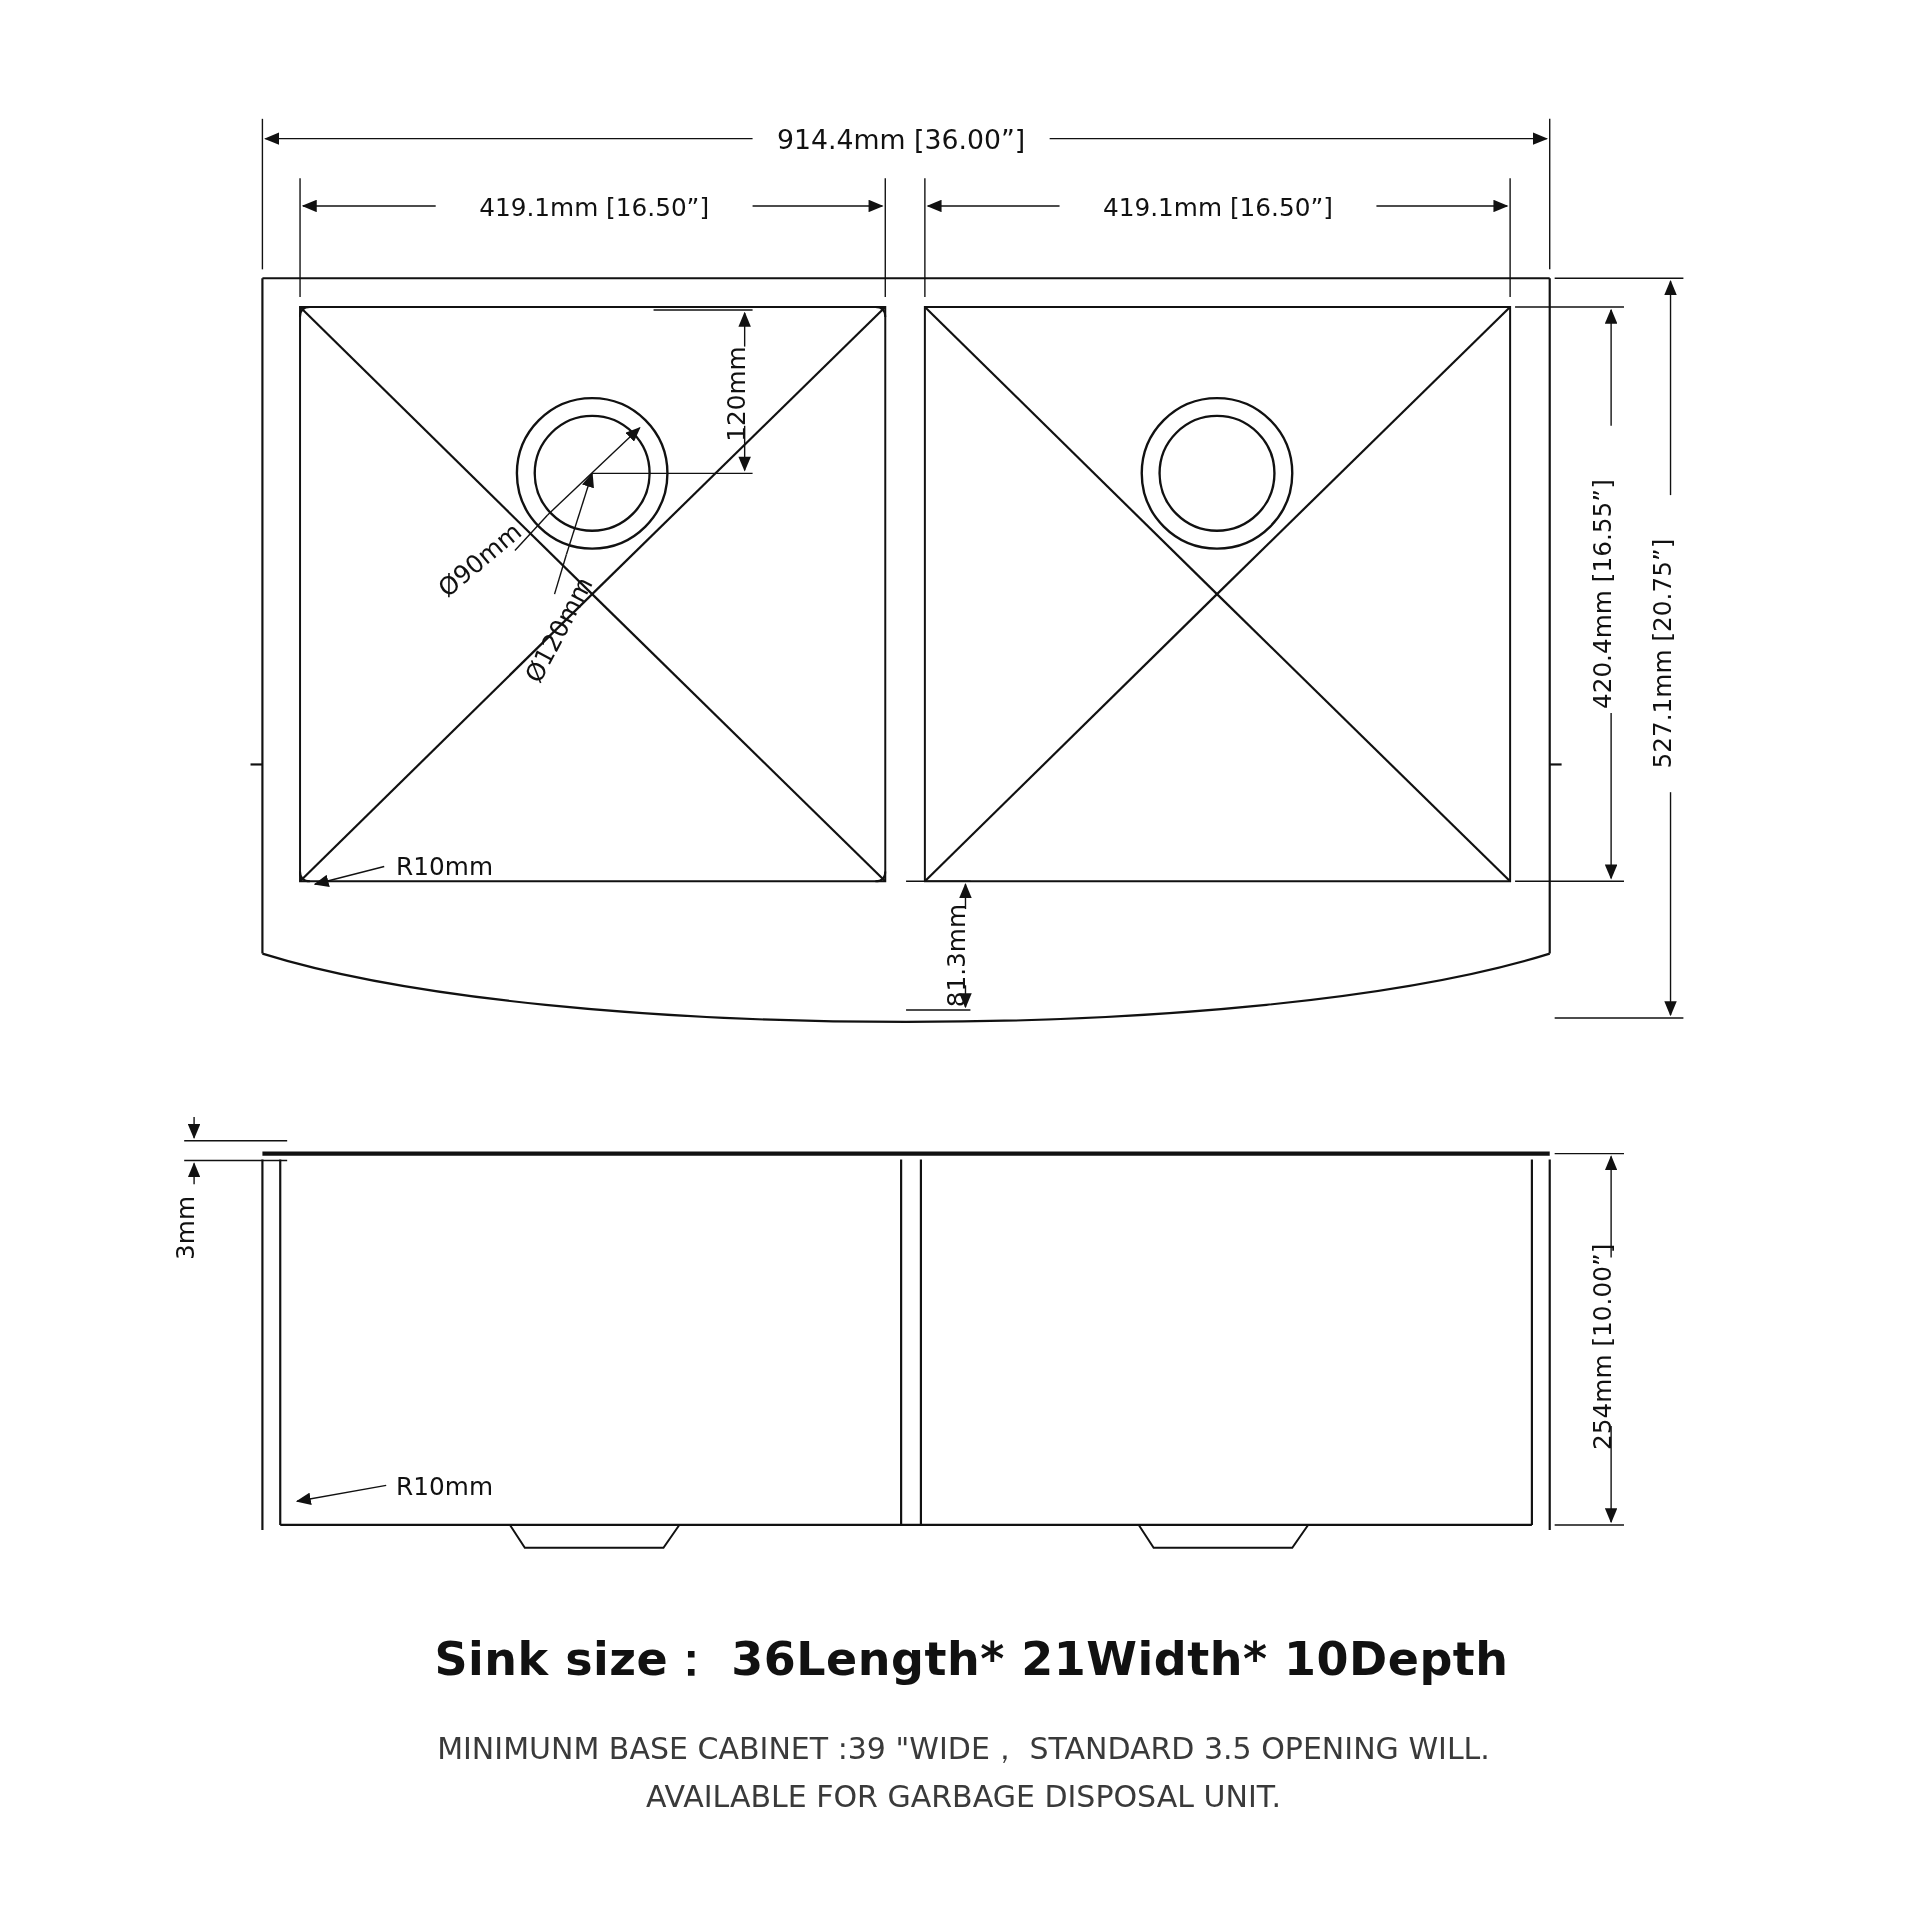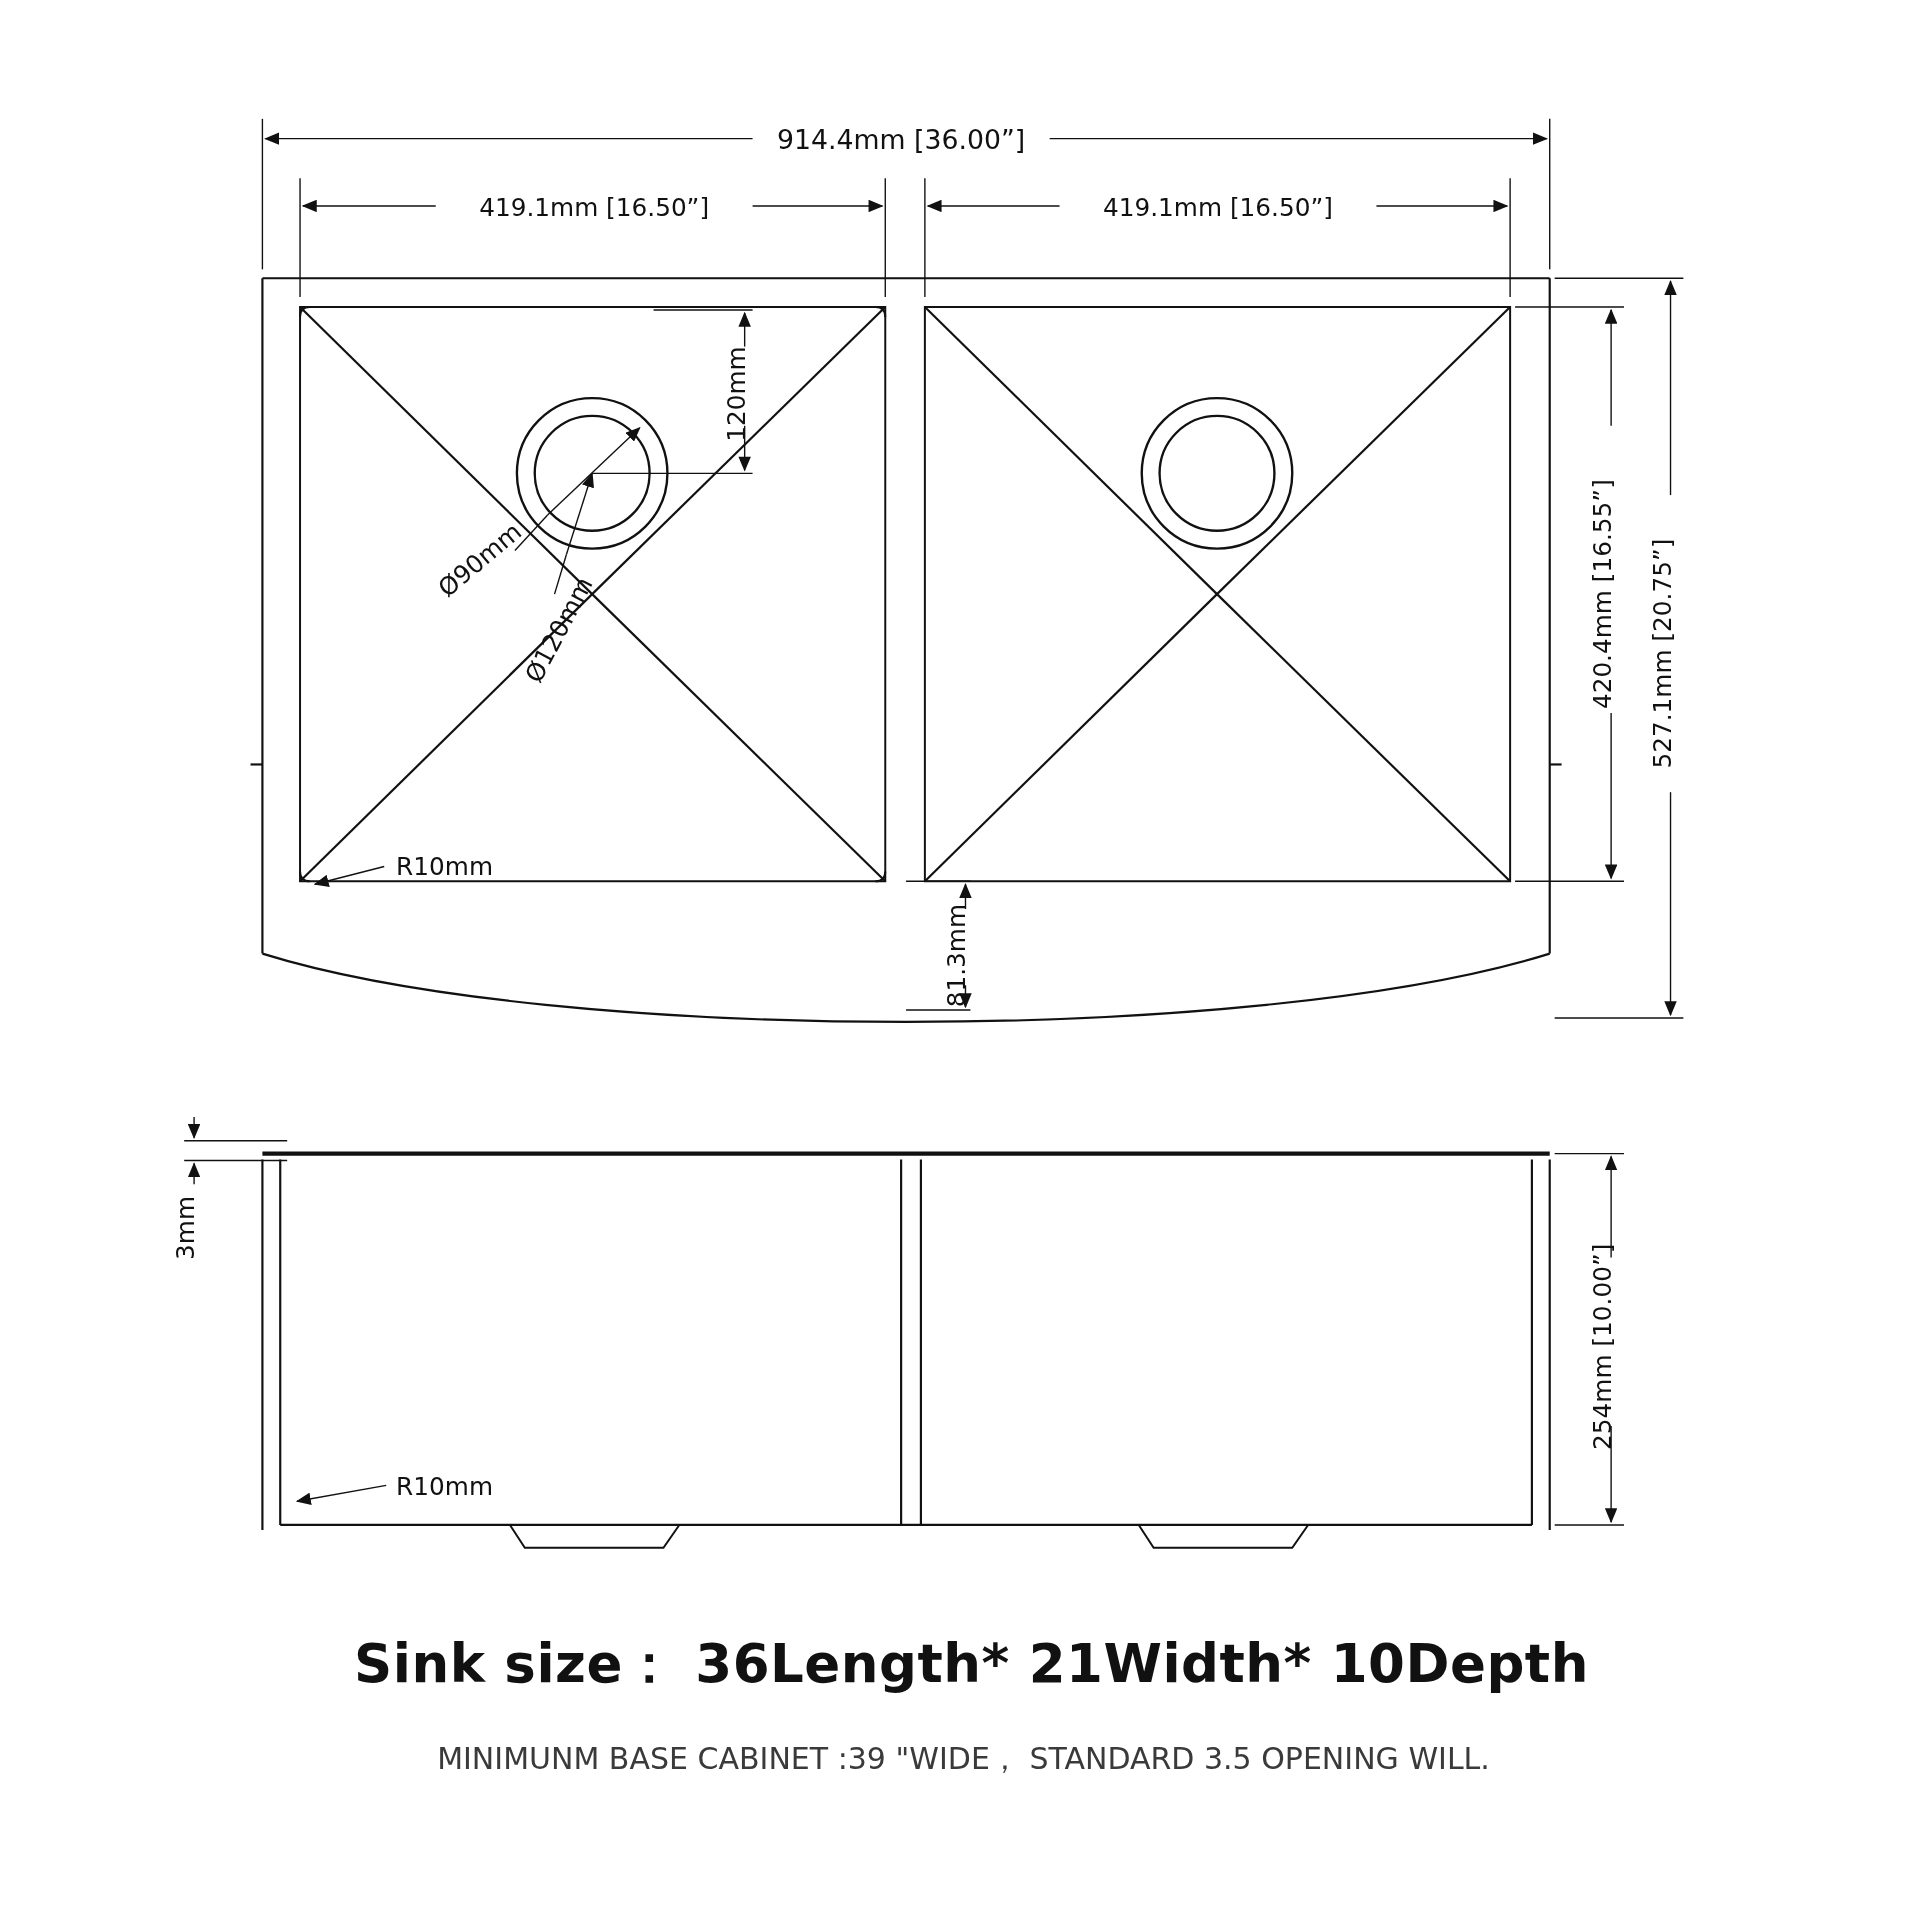--- a/index.html
+++ b/index.html
@@ -35,7 +35,7 @@
   .main-title {
     font-family: "DejaVu Sans", sans-serif;
     font-weight: bold;
-    font-size: 53px;
+    font-size: 46px;
     letter-spacing: 0.5px;
     color: #111111;
     margin: 0 0 34px 16px;

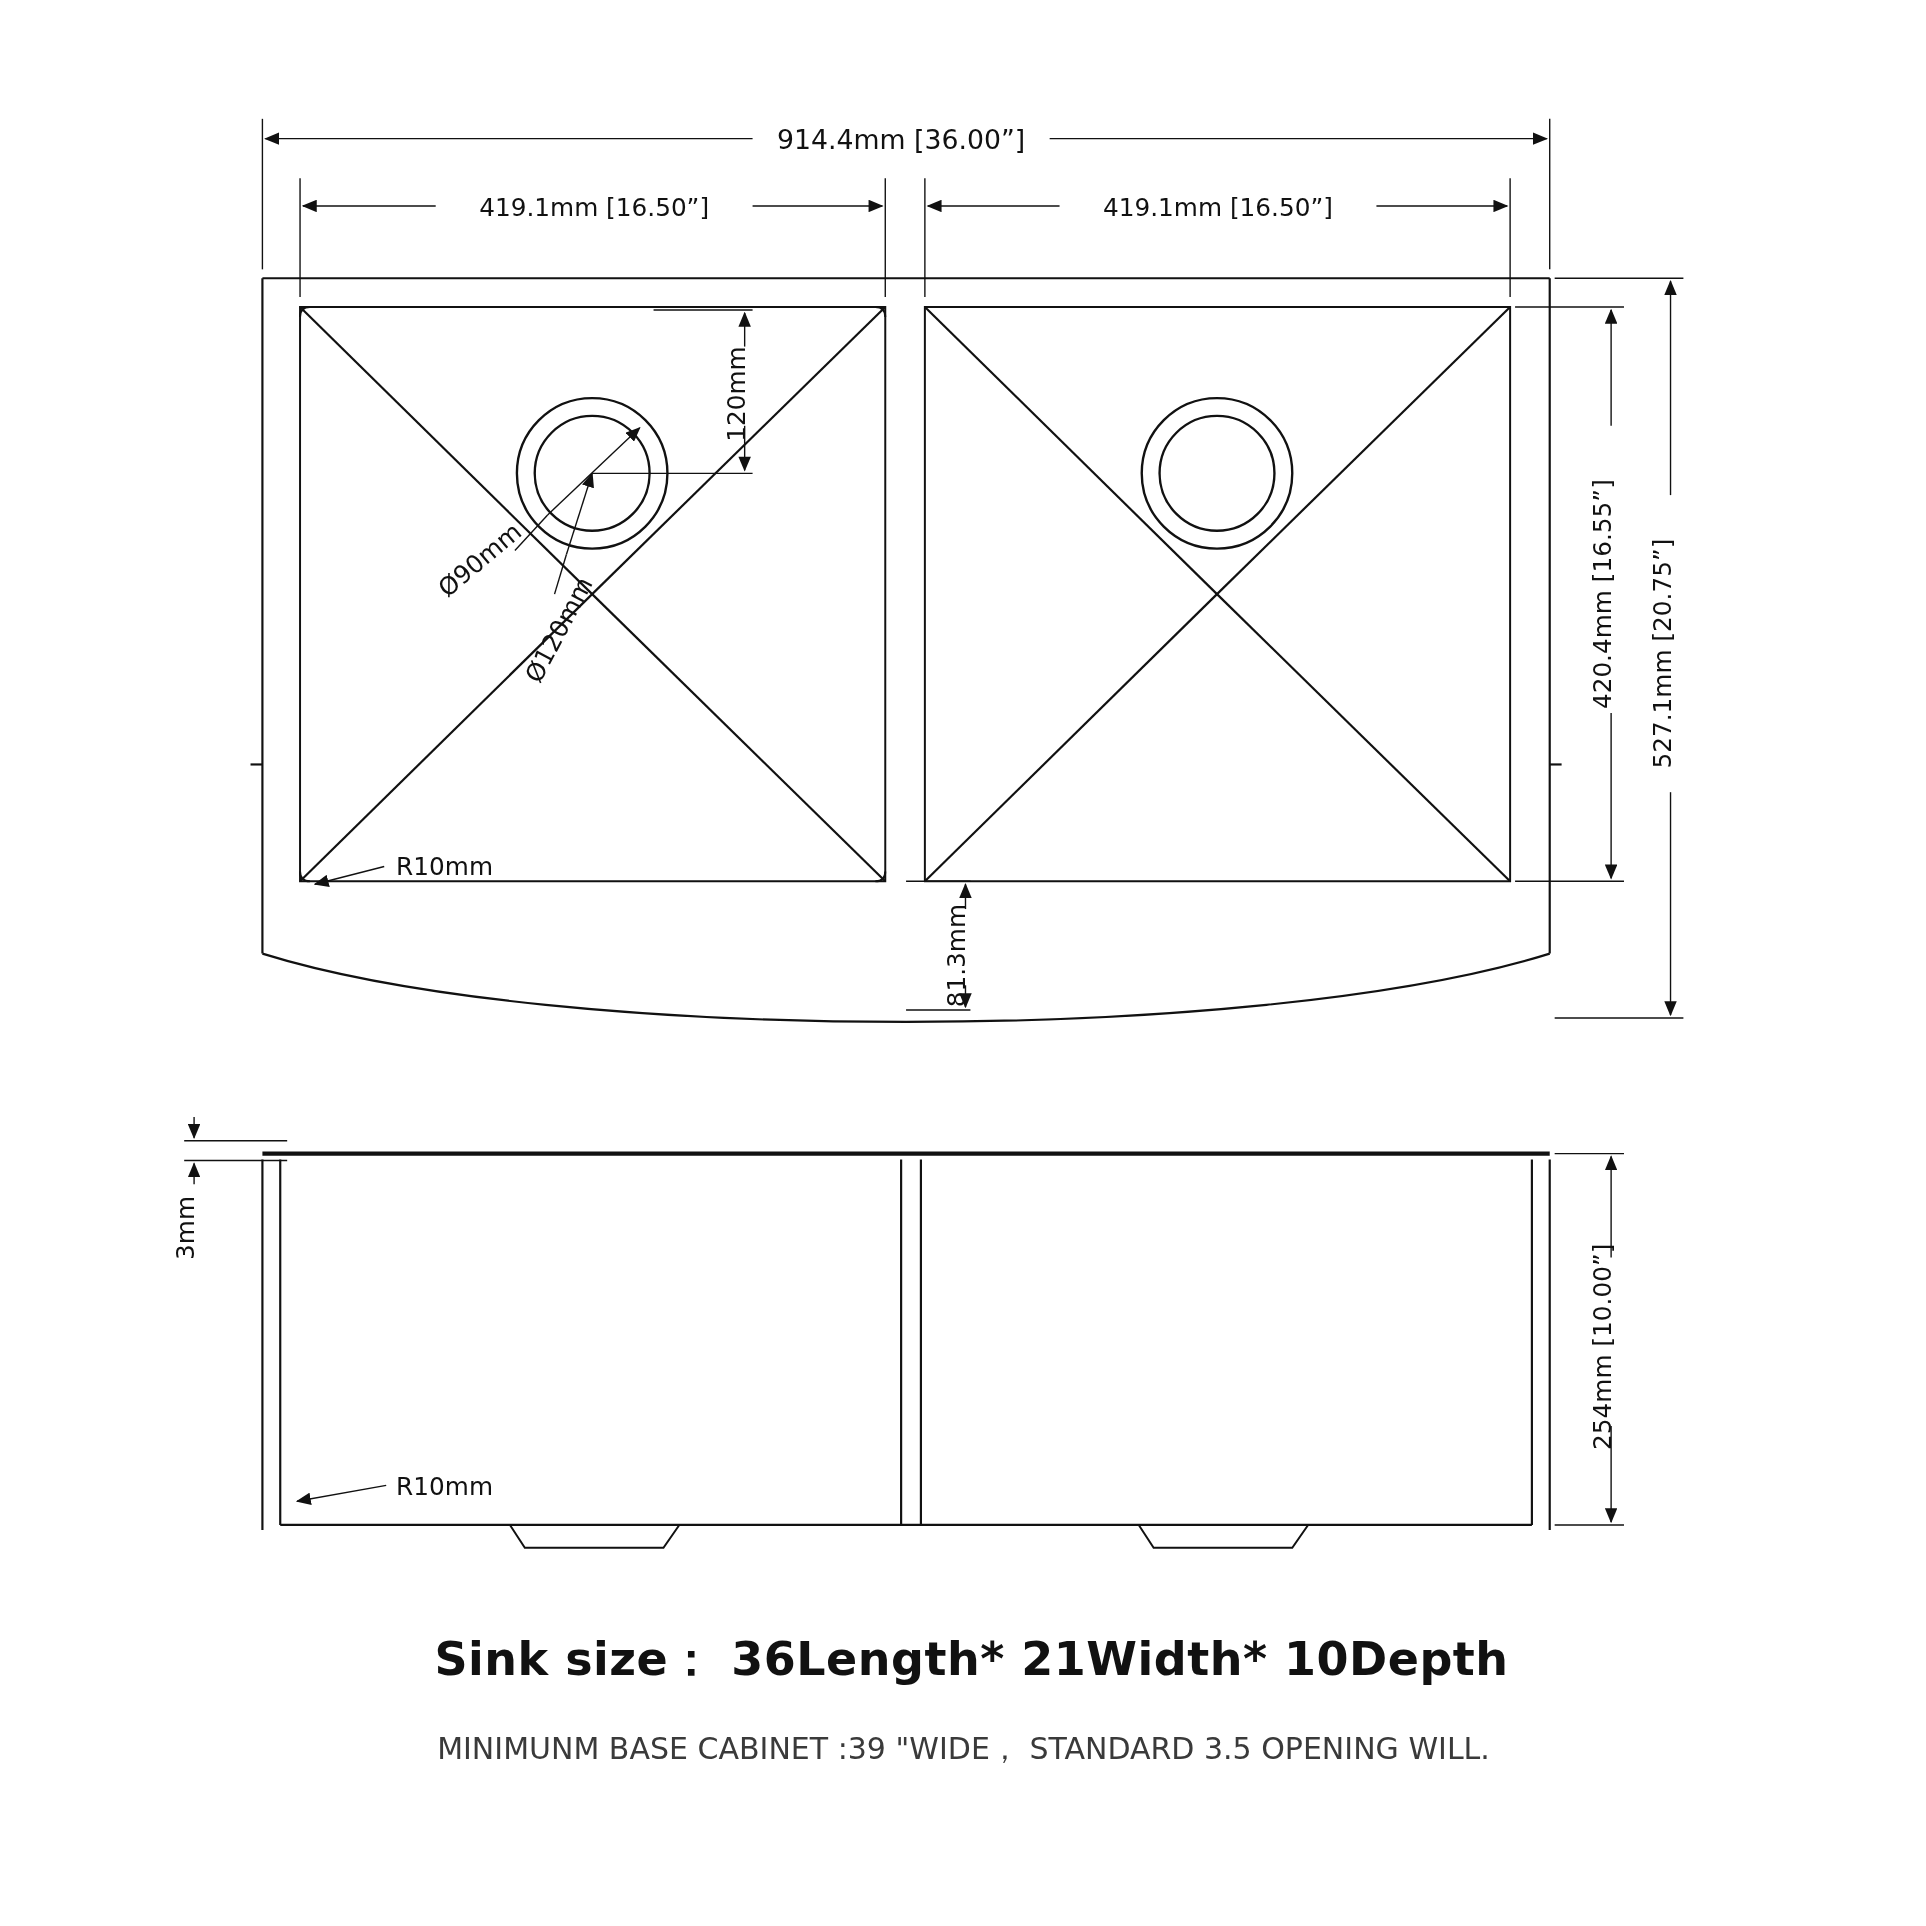--- a/index.html
+++ b/index.html
@@ -233,6 +233,7 @@
 <div class="title-block">
   <p class="main-title">Sink size： 36Length* 21Width* 10Depth</p>
   <p class="sub-line">MINIMUNM BASE CABINET :39 "WIDE， STANDARD 3.5 OPENING WILL.</p>
+  <p class="sub-line">AVAILABLE FOR GARBAGE DISPOSAL UNIT.</p>
 </div>
 
 

